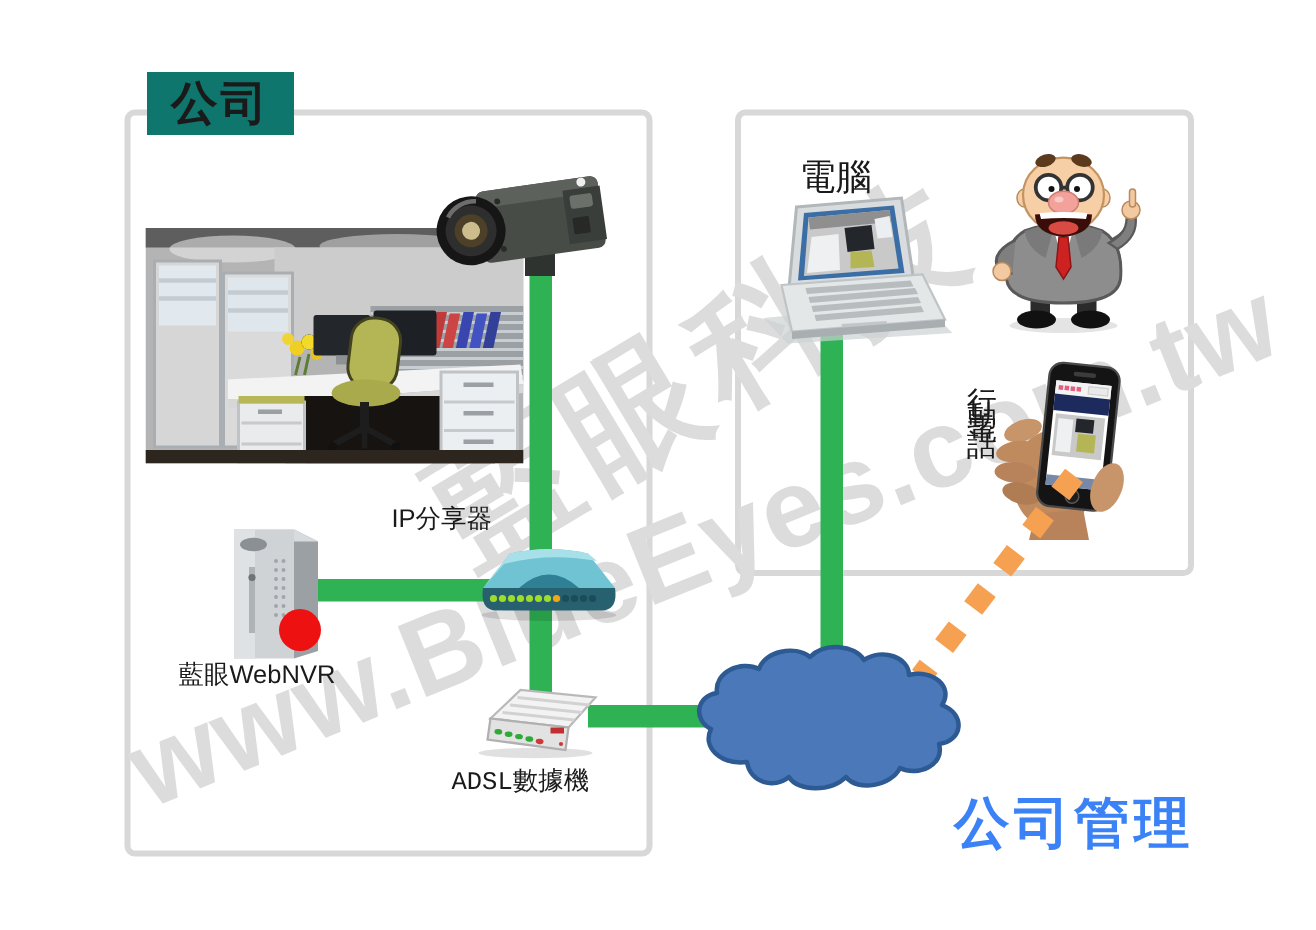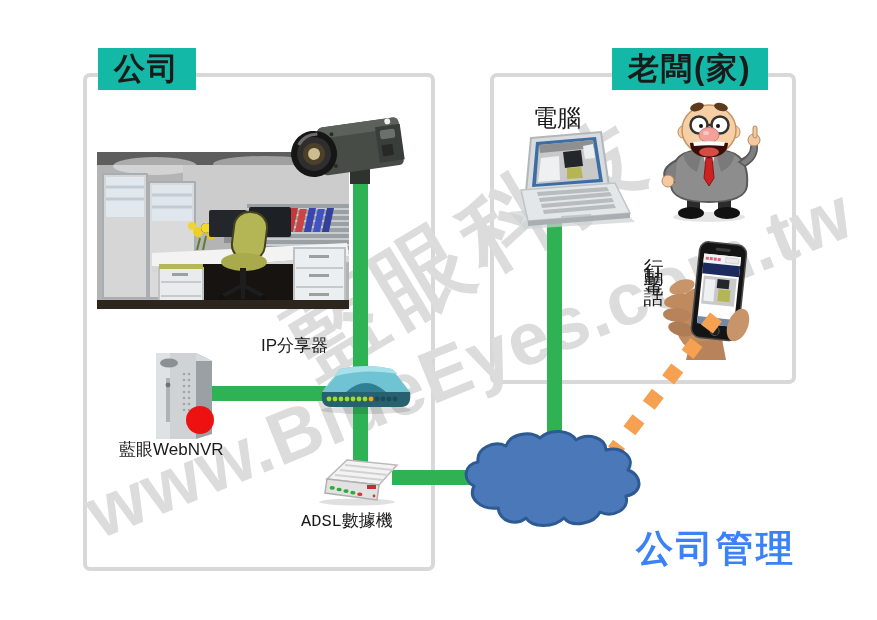--- a/index.html
+++ b/index.html
@@ -10,7 +10,7 @@
   .group-box{position:absolute;border:4px solid #d8d8d8;border-radius:7px;background:transparent;z-index:1;}
   #company-box{left:83px;top:73px;width:344px;height:490px;}
   #boss-box{left:490px;top:73px;width:298px;height:303px;}
-  .group-title{position:absolute;z-index:7;background:#14b8a6;padding:0 16px;font-size:31px;font-weight:bold;letter-spacing:2px;white-space:nowrap;}
+  .group-title{position:absolute;z-index:7;background:#0f766e;padding:0 16px;font-size:31px;font-weight:bold;letter-spacing:2px;white-space:nowrap;}
   #company-title{left:98px;top:48px;}
   #boss-title{left:612px;top:48px;}
 

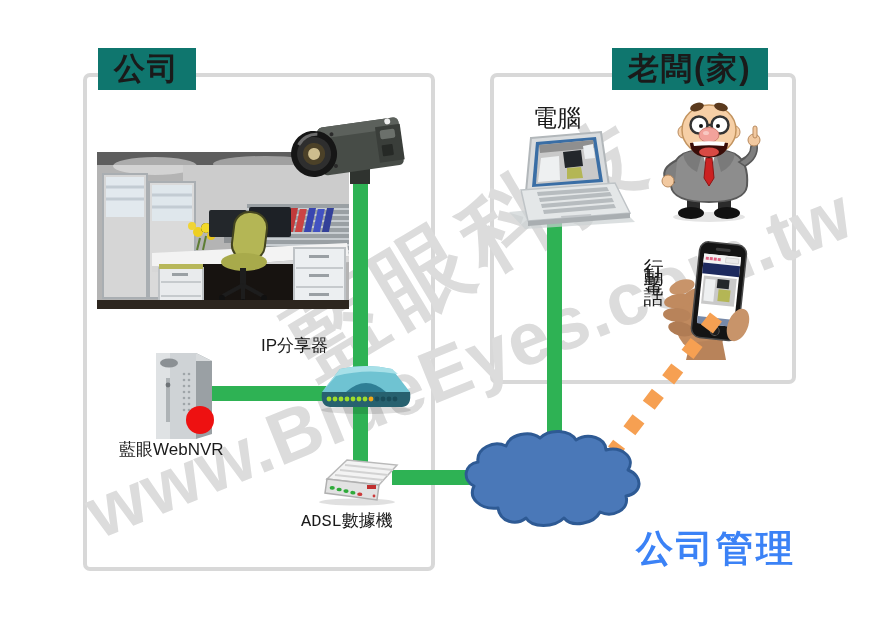--- a/index.html
+++ b/index.html
@@ -358,7 +358,6 @@
   </div>
 
   <div id="company-title" class="group-title">公司</div>
-  <div id="boss-title" class="group-title">老闆(家)</div>
 
   <div id="computer-label" class="lbl">電腦</div>
   <div id="router-label" class="lbl">IP分享器</div>

